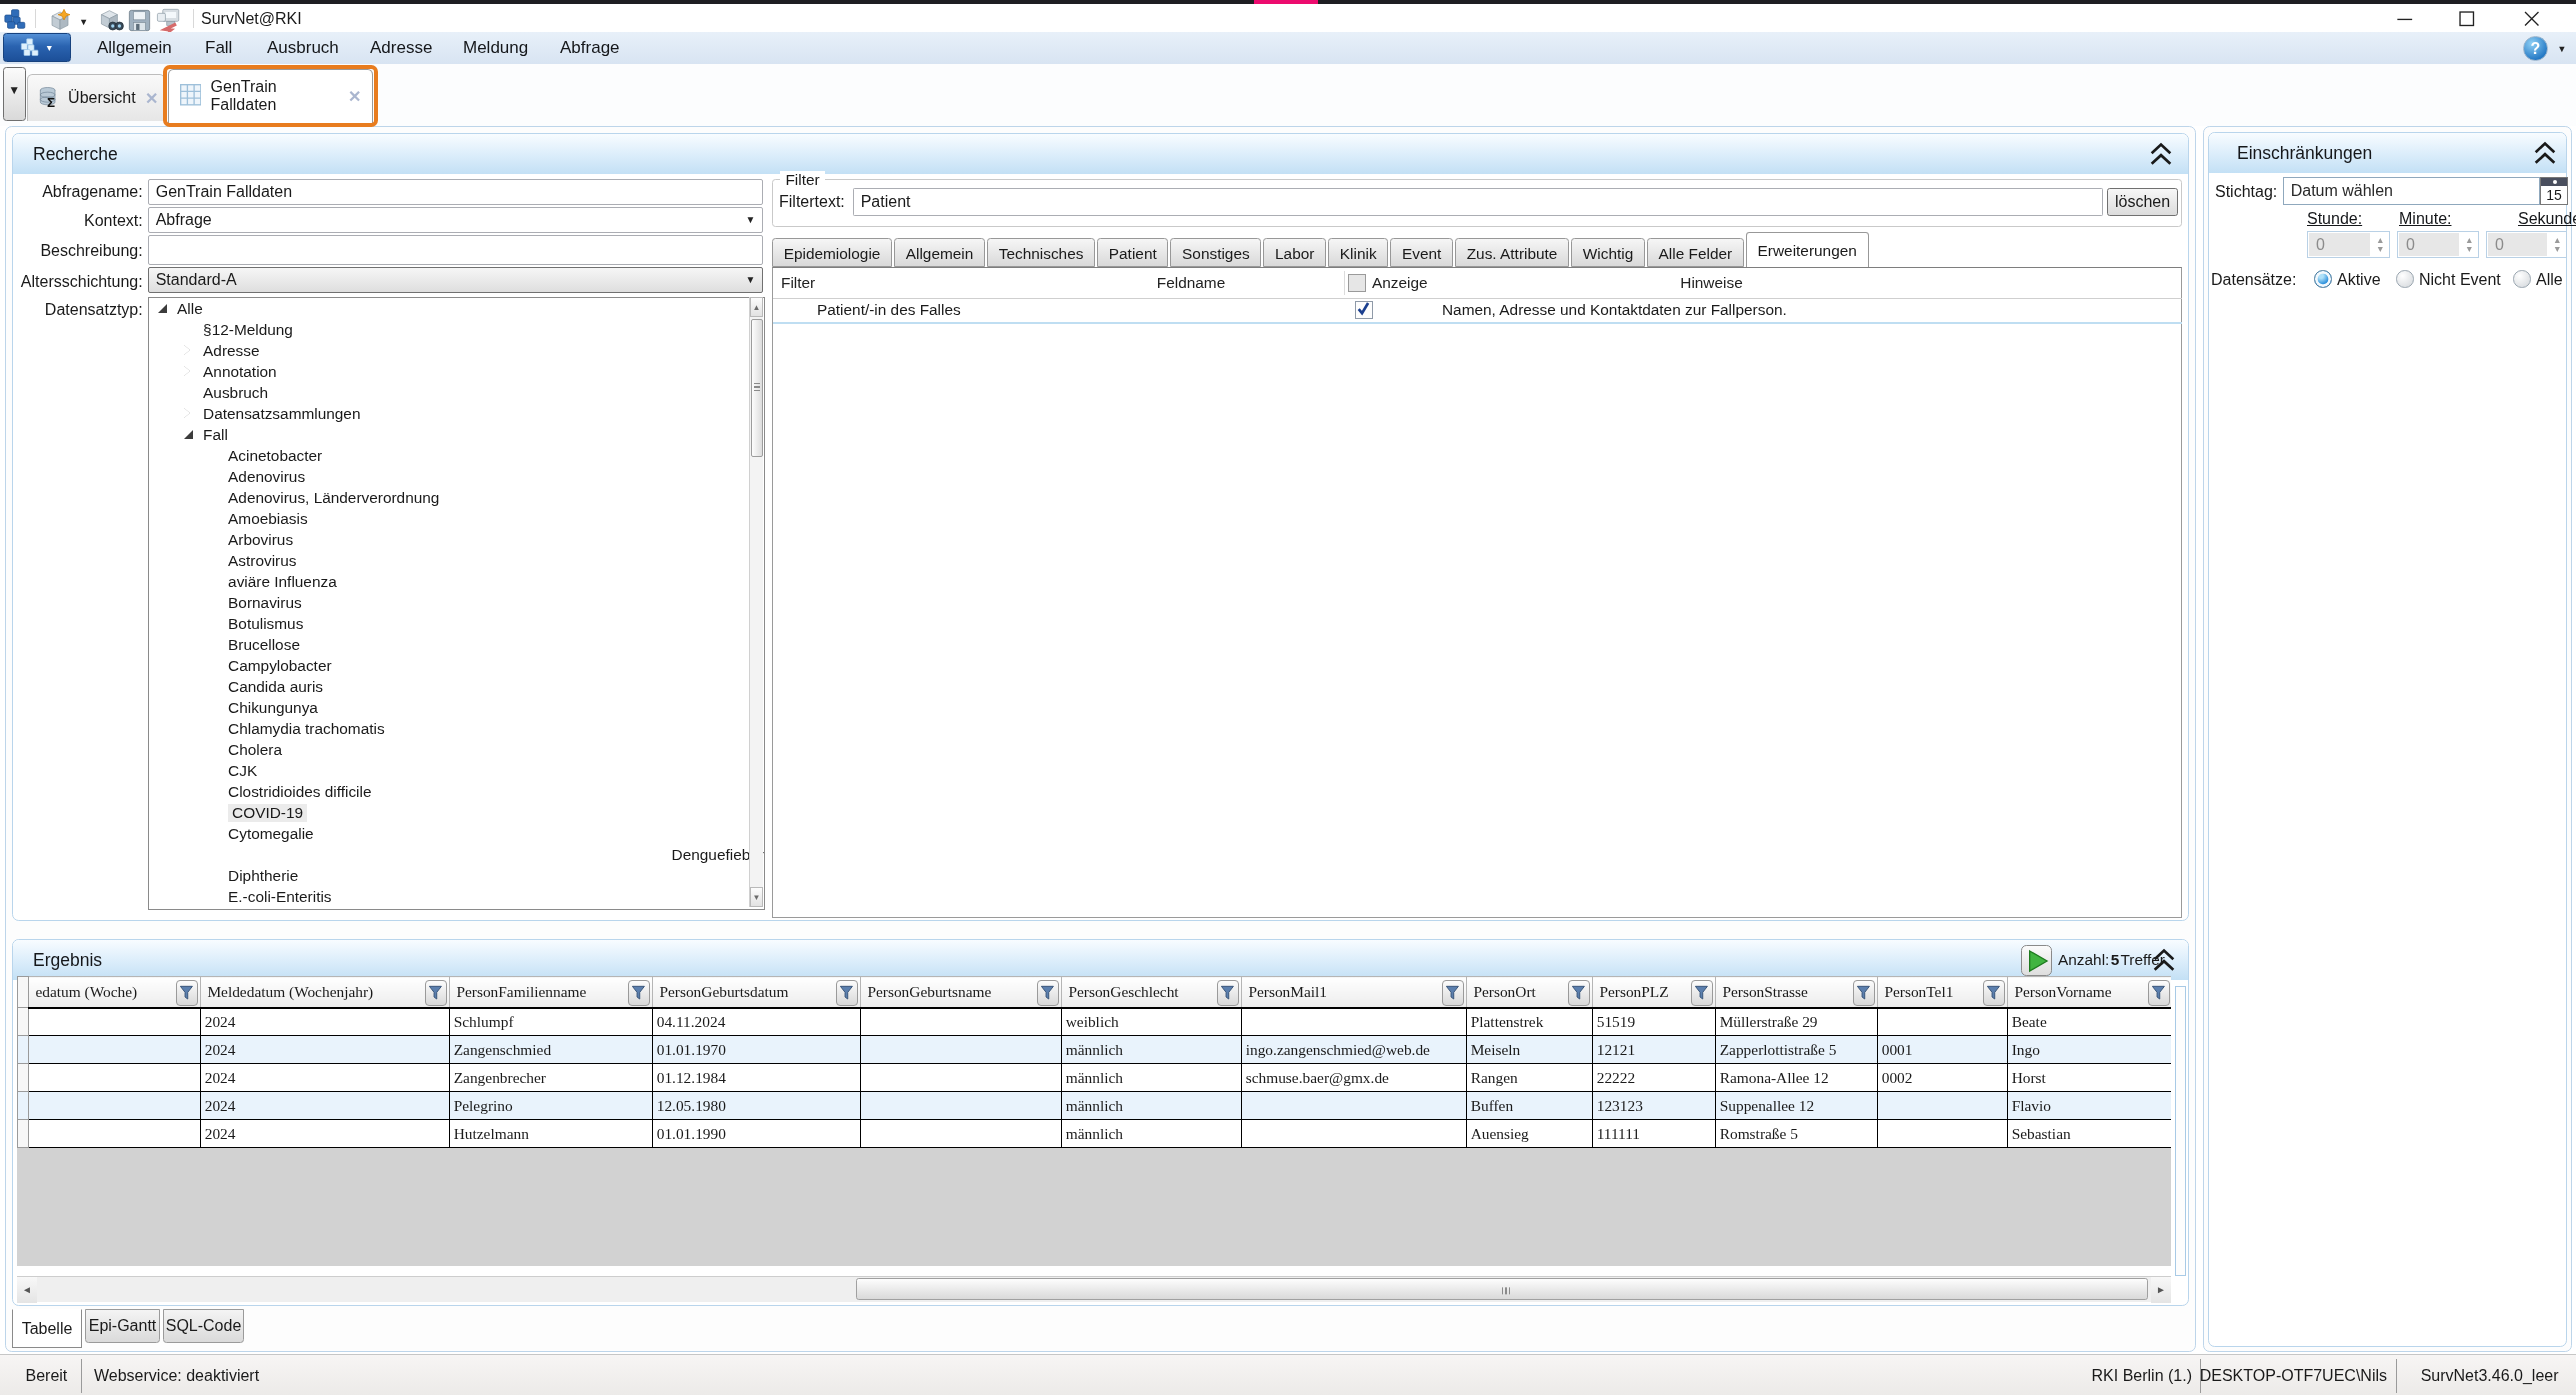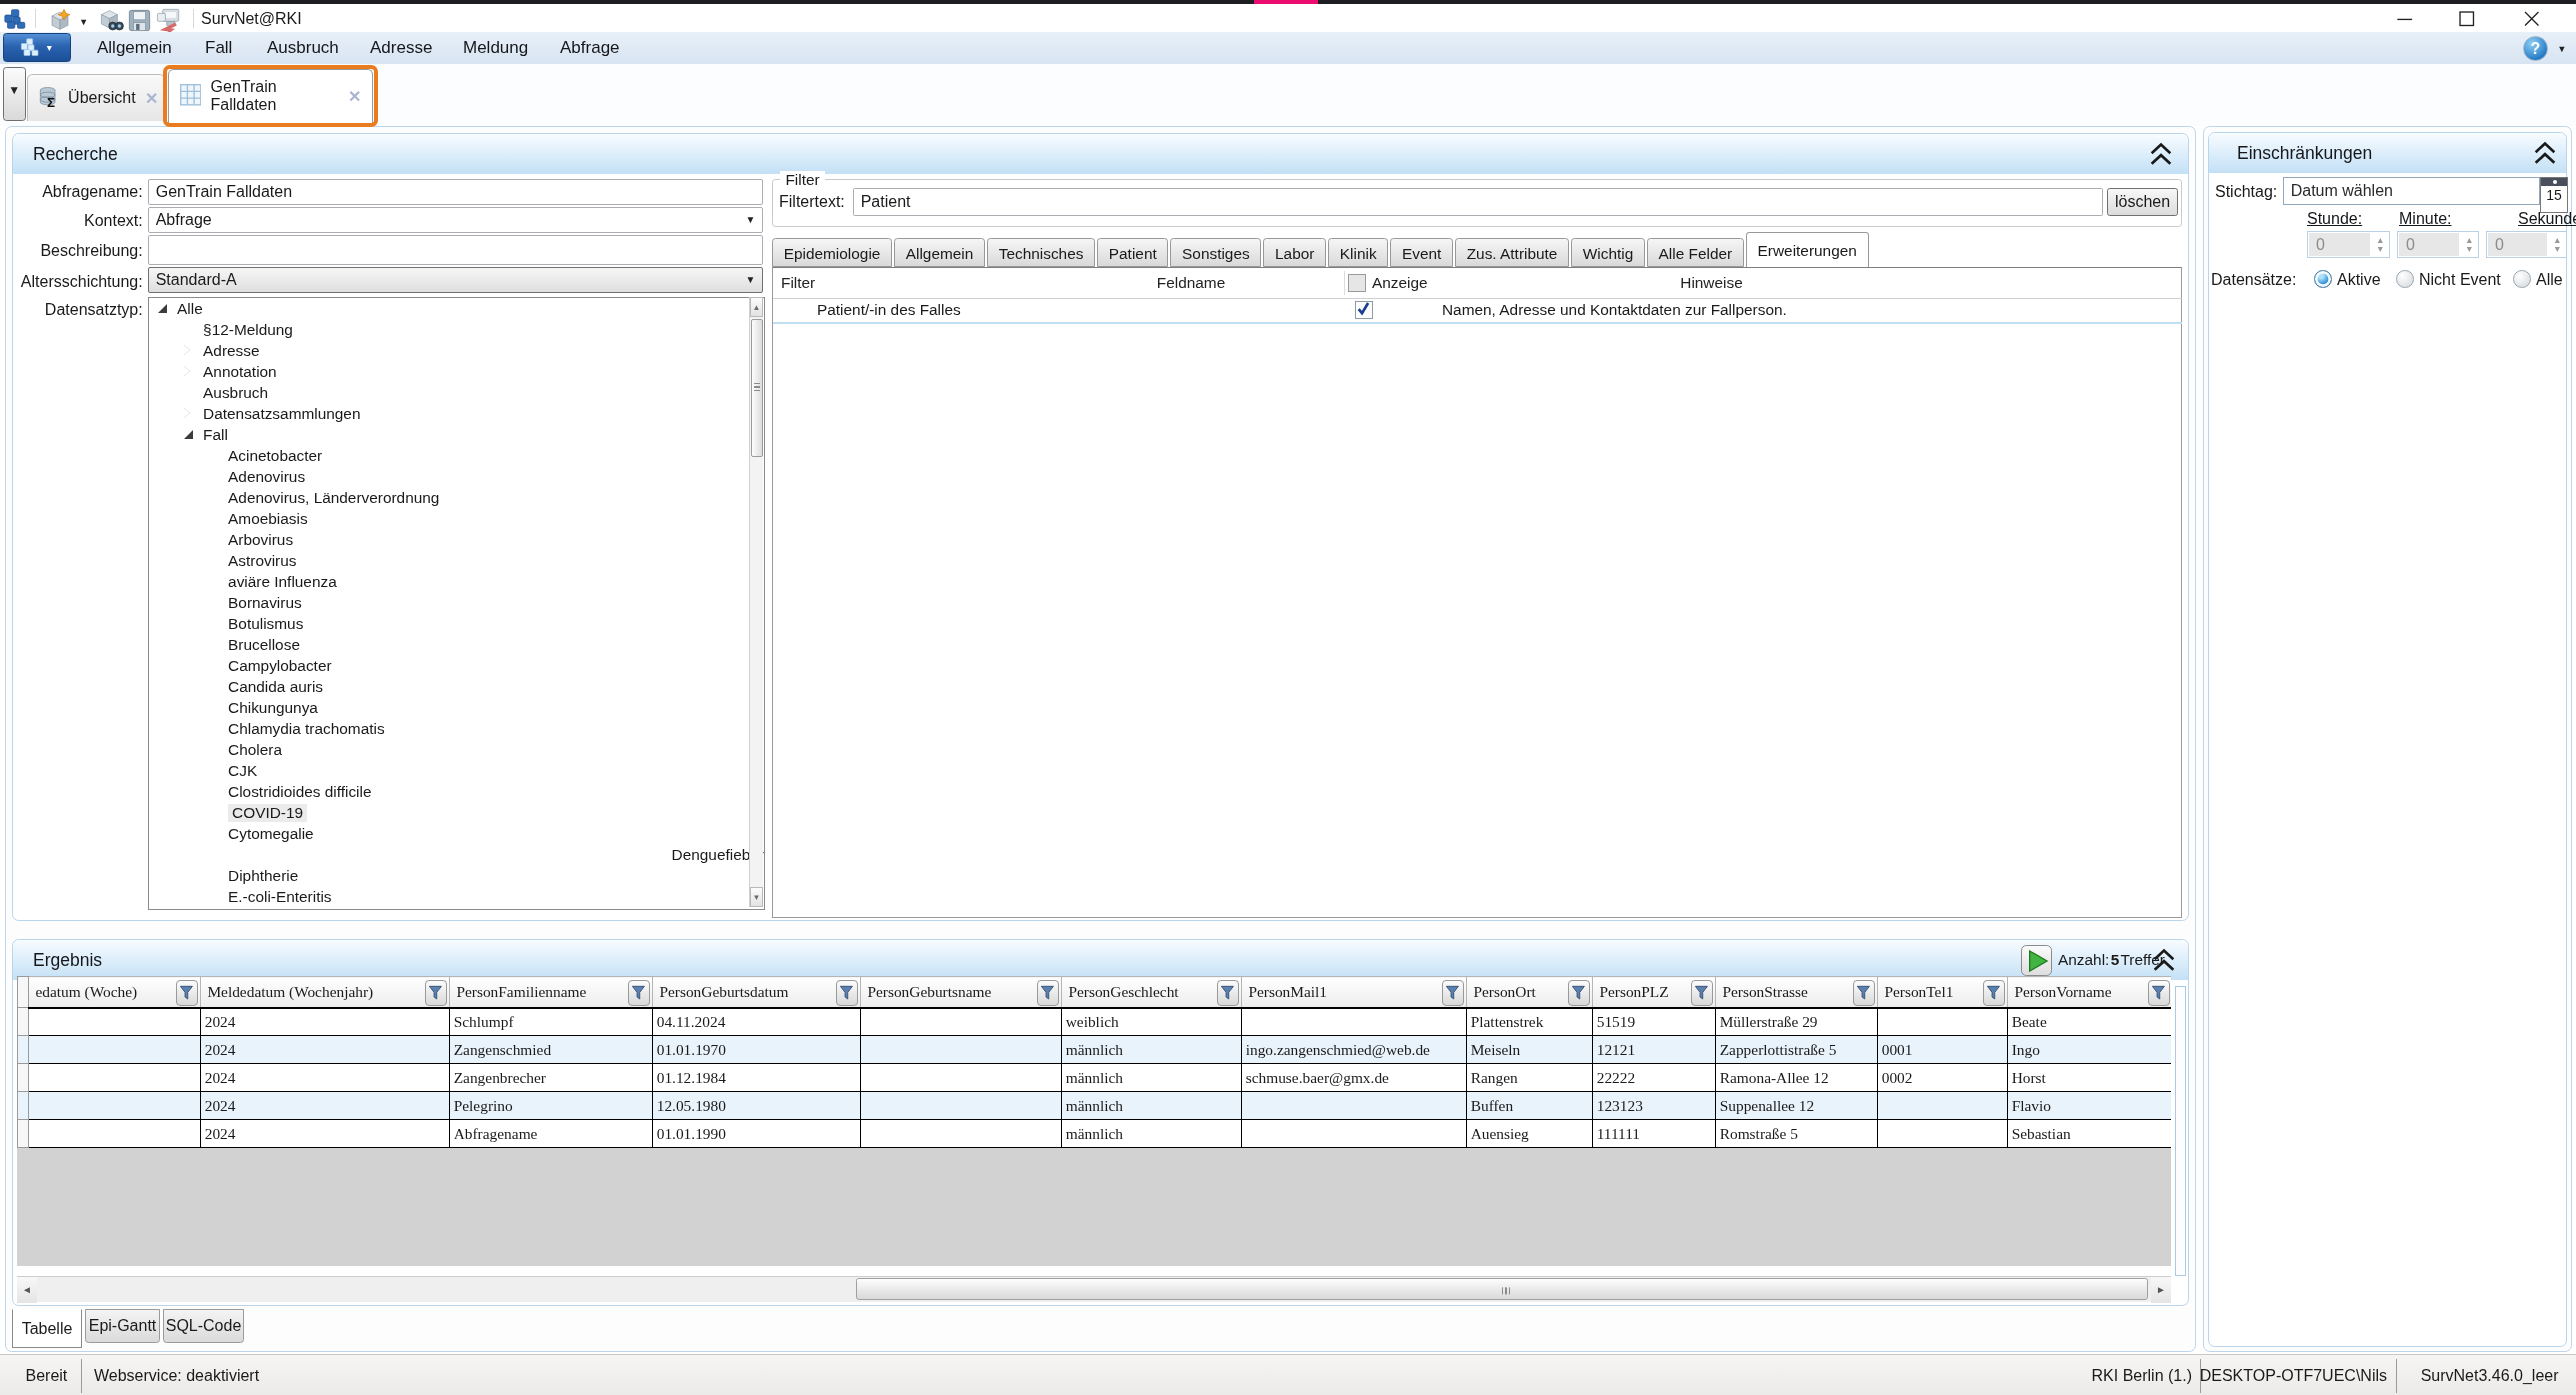--- a/index.html
+++ b/index.html
@@ -690,7 +690,7 @@
 <div class="abs" style="left:2283px;top:177px;width:257px;height:28px;border:0.7px solid #8fa8bd;box-sizing:border-box;background:#fff;font-size:16px;color:#2a2a2a;display:flex;align-items:center;padding-left:6.7px;">
     <span>Datum wählen</span>
   </div>
-<div class="abs" style="left:2540px;top:177px;width:28px;height:36px;border:0.7px solid #777;box-sizing:border-box;background:#fff;">
+<div class="abs" style="left:2540px;top:177px;width:28px;height:28px;border:0.7px solid #777;box-sizing:border-box;background:#fff;">
   <div style="height:8px;background:#4a4f5e;position:relative;">
       <div style="position:absolute;left:12px;top:2px;width:4px;height:4px;border-radius:50%;background:#fff;"></div>
     </div>

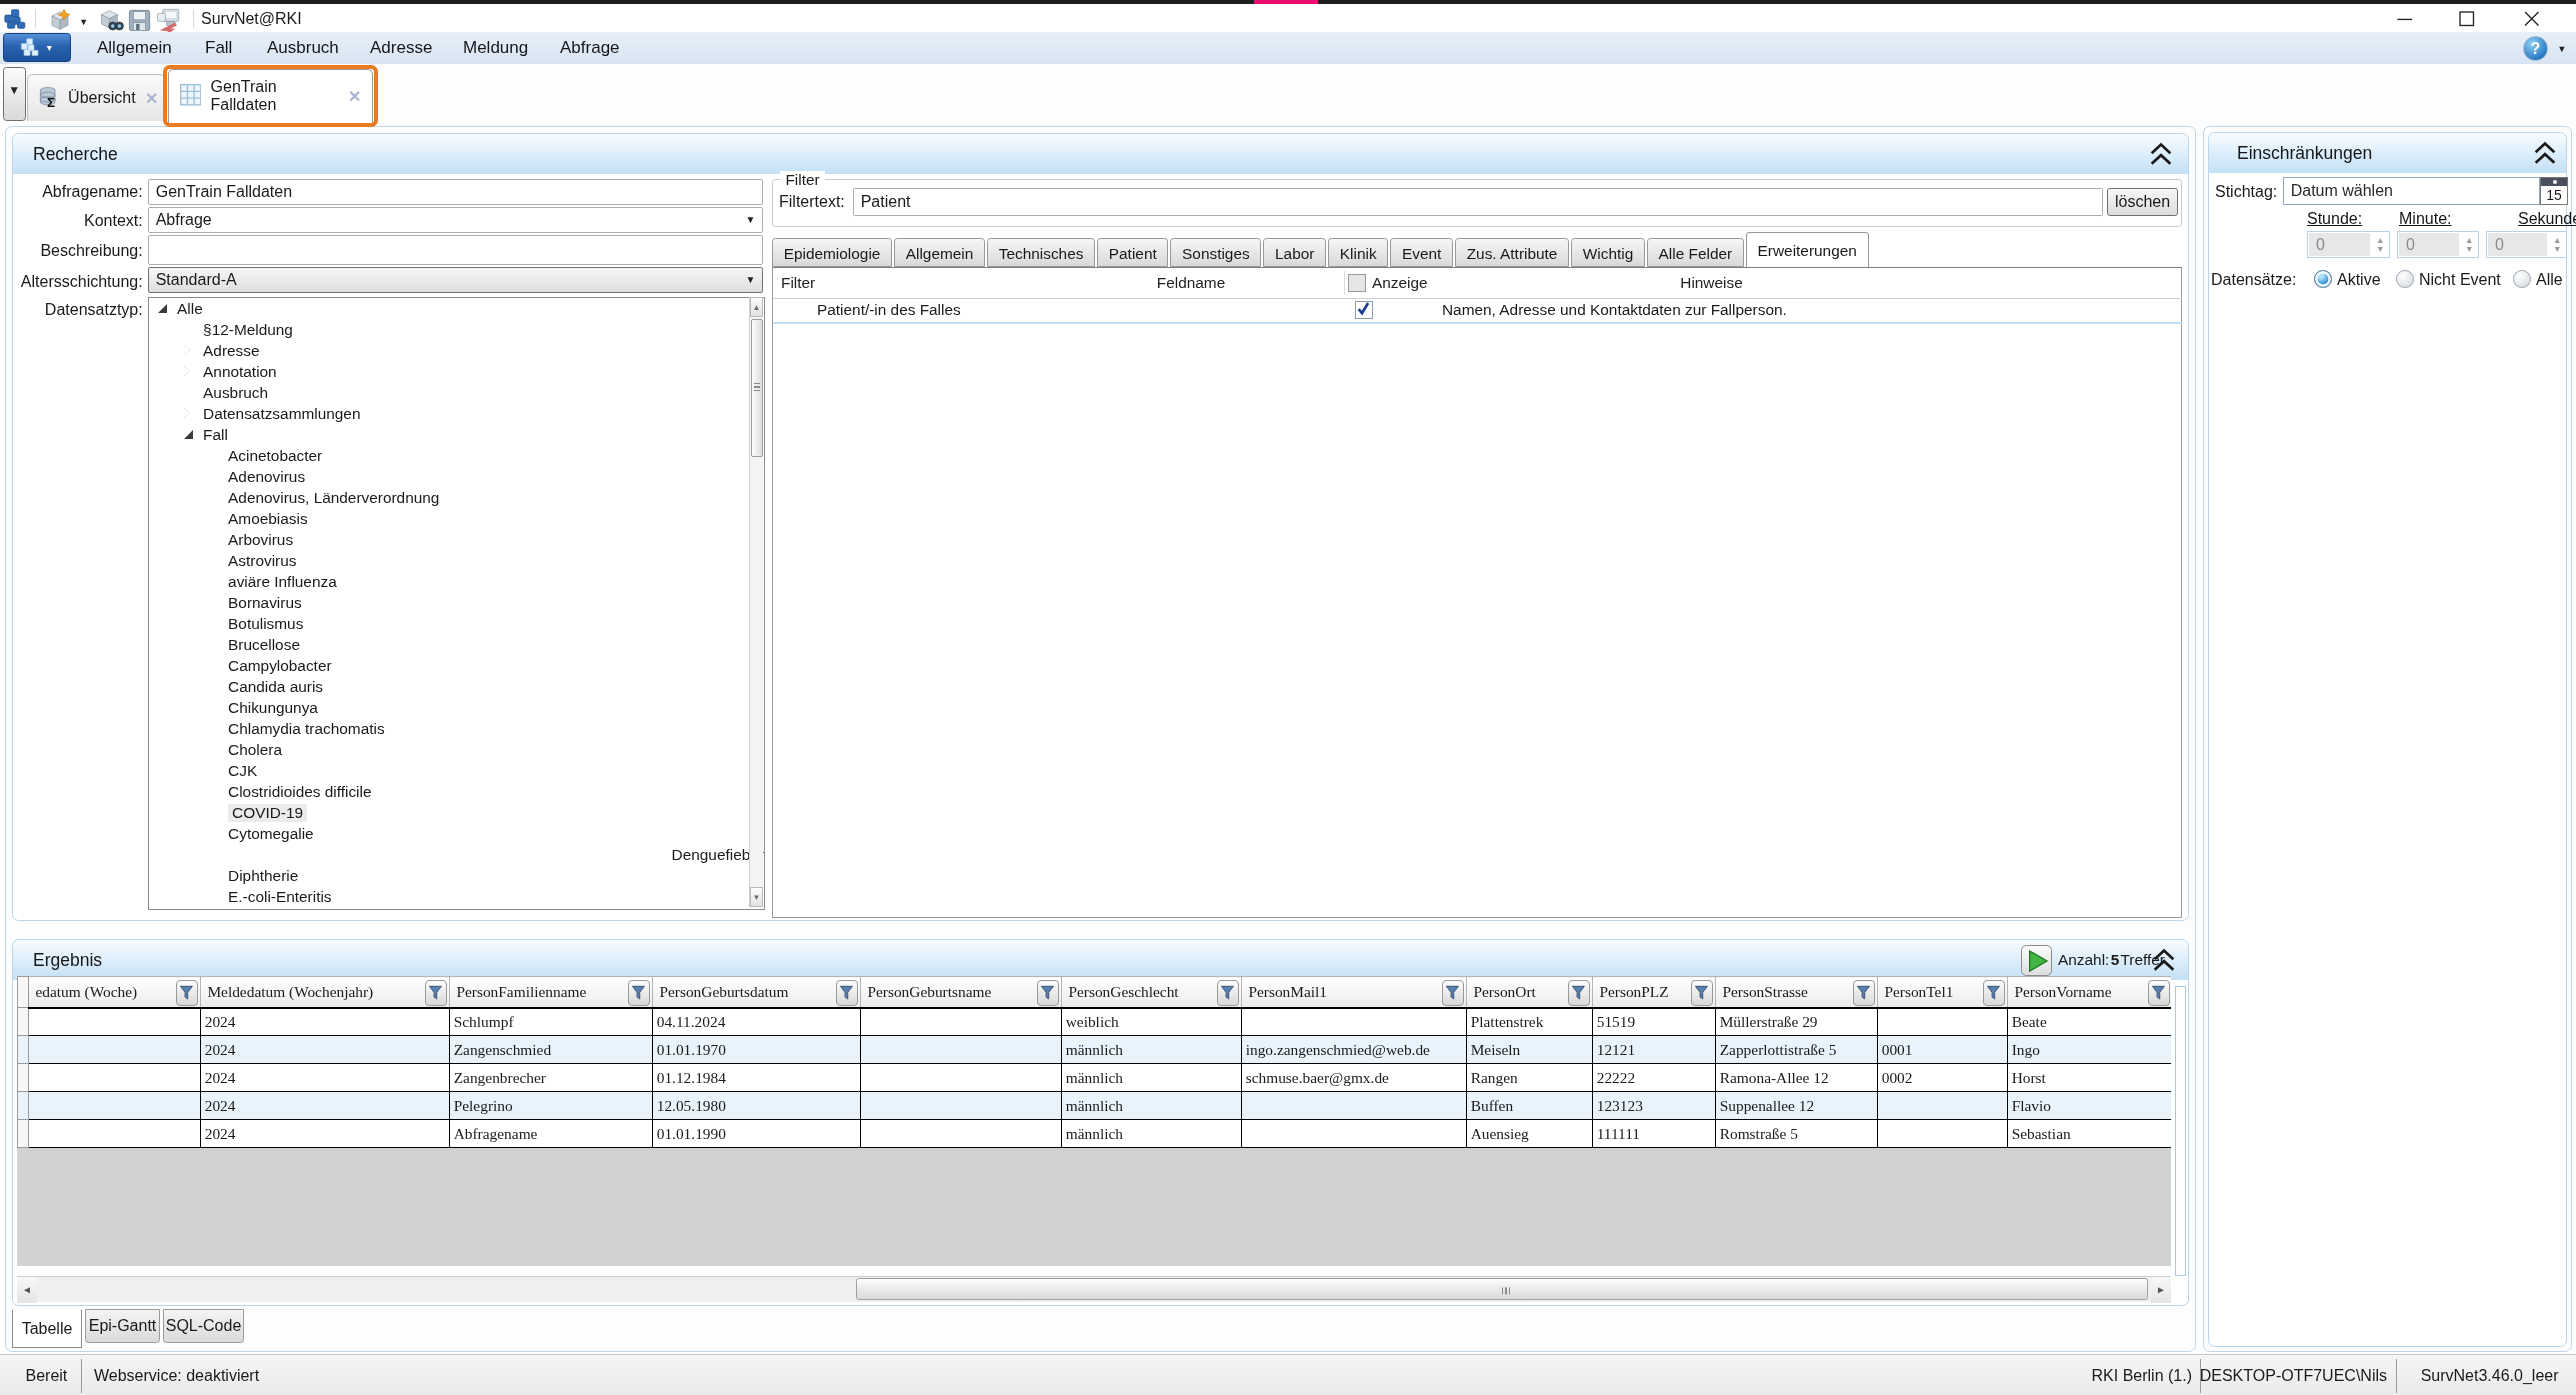--- a/index.html
+++ b/index.html
@@ -642,7 +642,7 @@
             <td class="sel"></td>
             <td></td>
             <td>2024</td>
-            <td>Abfragename</td>
+            <td>Hutzelmann</td>
             <td>01.01.1990</td>
             <td></td>
             <td>männlich</td>

